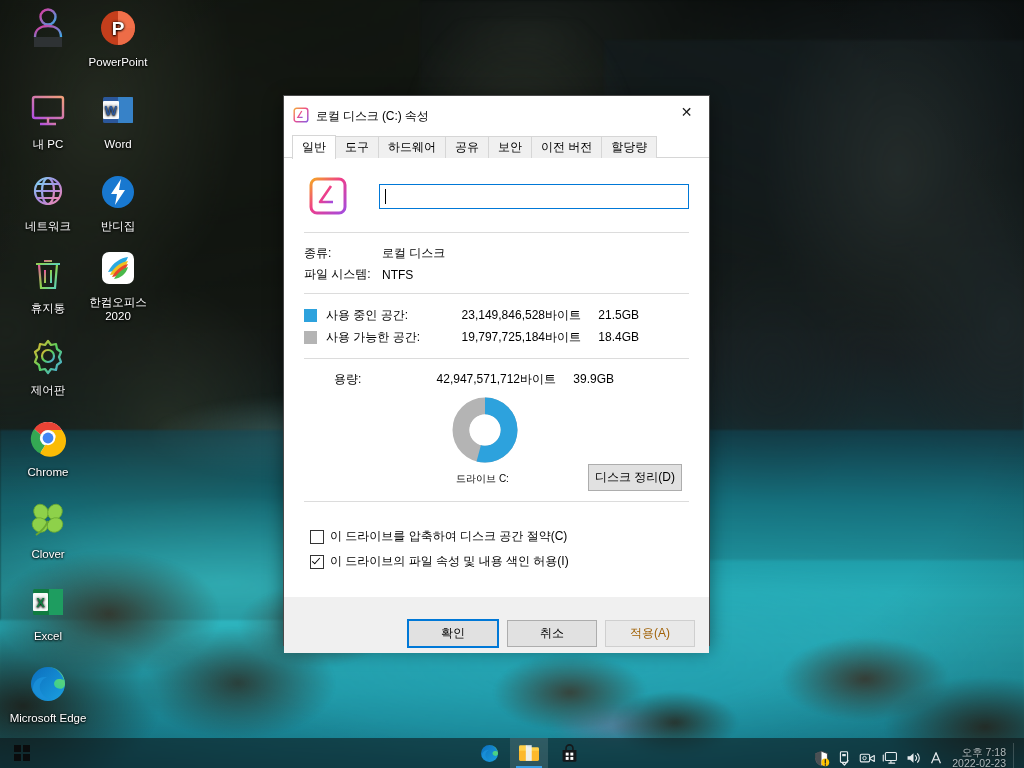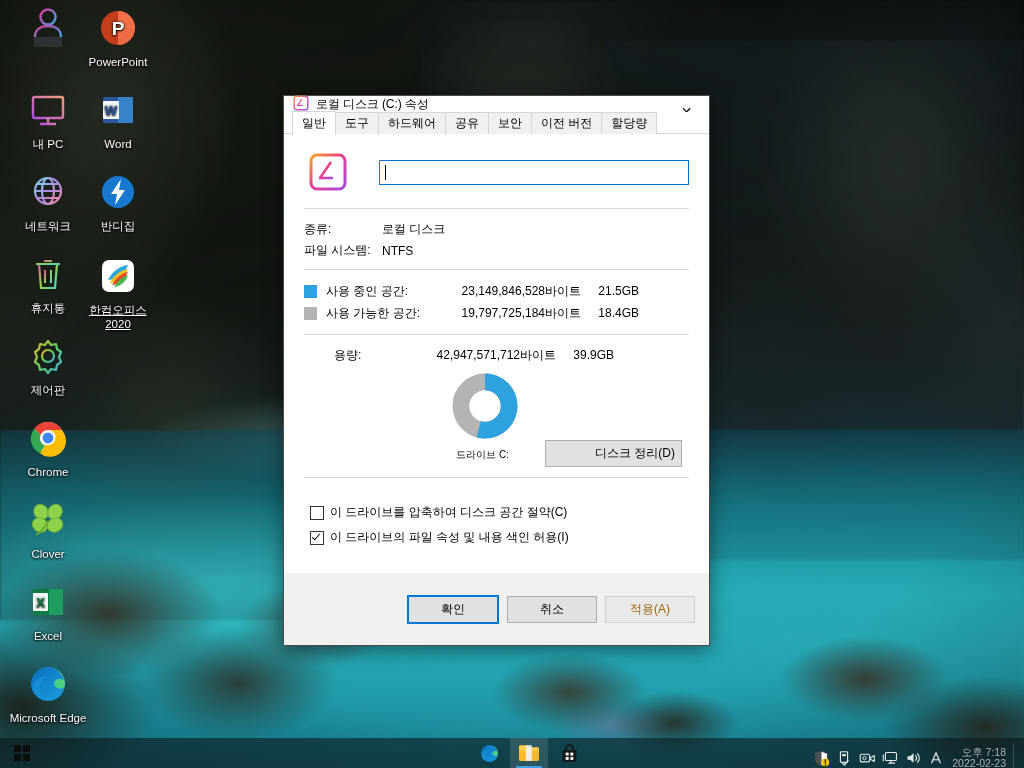--- a/index.html
+++ b/index.html
@@ -126,7 +126,7 @@
     font-size:12px;color:#000;
   }
   #titlebar{
-    height:16px;background:#fff;display:flex;align-items:center;
+    height:40px;background:#fff;display:flex;align-items:center;
     padding-left:9px;position:relative;
   }
   #titlebar .ttl{font-size:12px;color:#000;margin-left:7px;letter-spacing:-.1px;}

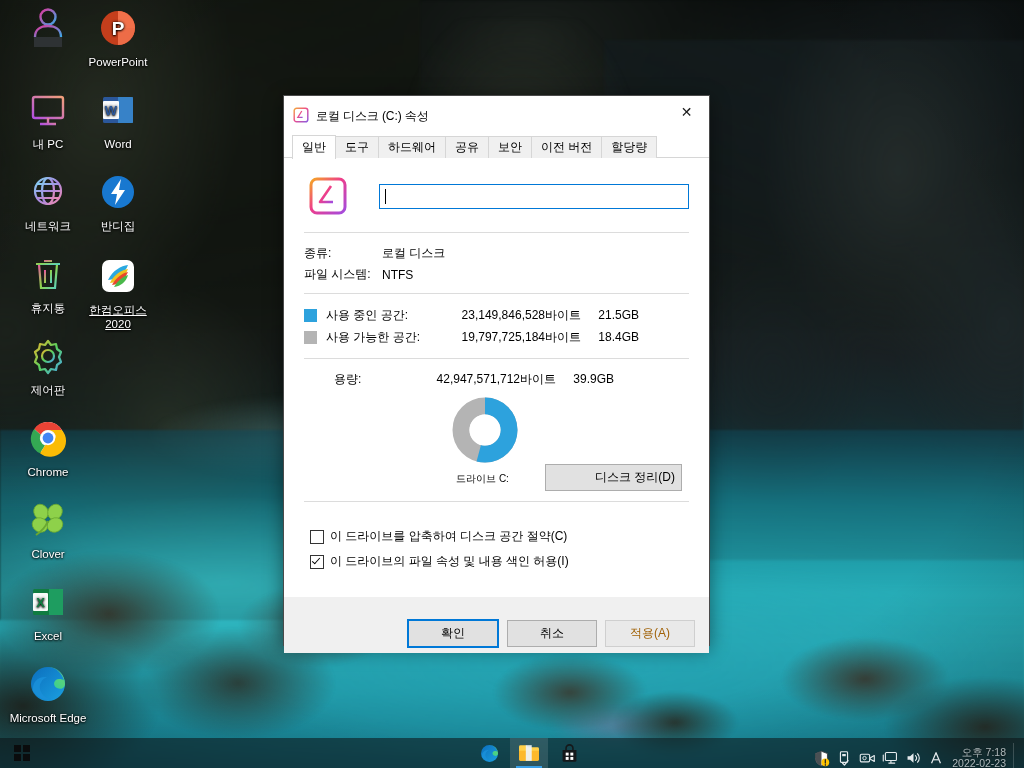--- a/index.html
+++ b/index.html
@@ -387,7 +387,7 @@
     <span class="lbl">휴지통</span>
   </div>
 
-  <div class="dicon" style="left:76px;top:252px;text-decoration:underline;">
+  <div class="dicon" style="left:76px;top:244px;">
     <div class="glyph">
       <svg width="40" height="40" viewBox="0 0 40 40">
         <rect x="4" y="4" width="32" height="32" rx="7" fill="#ffffff"></rect>

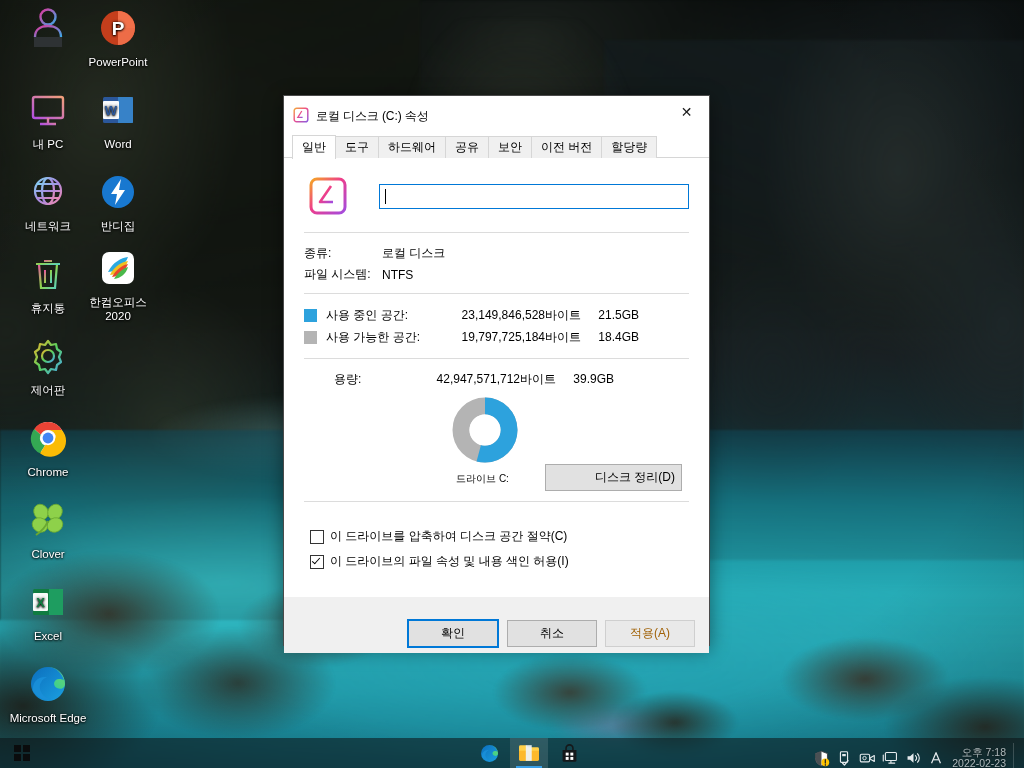--- a/index.html
+++ b/index.html
@@ -207,7 +207,7 @@
   #cleanup-btn{
     position:absolute;right:27px;top:68px;width:92px;height:25px;
     background:#e1e1e1;border:1px solid #adadad;font-size:12px;
-    display:flex;align-items:center;justify-content:center;cursor:default;padding-left:43px;
+    display:flex;align-items:center;justify-content:center;cursor:default;
   }
 
   #checks{padding:22px 20px 0 26px;}

